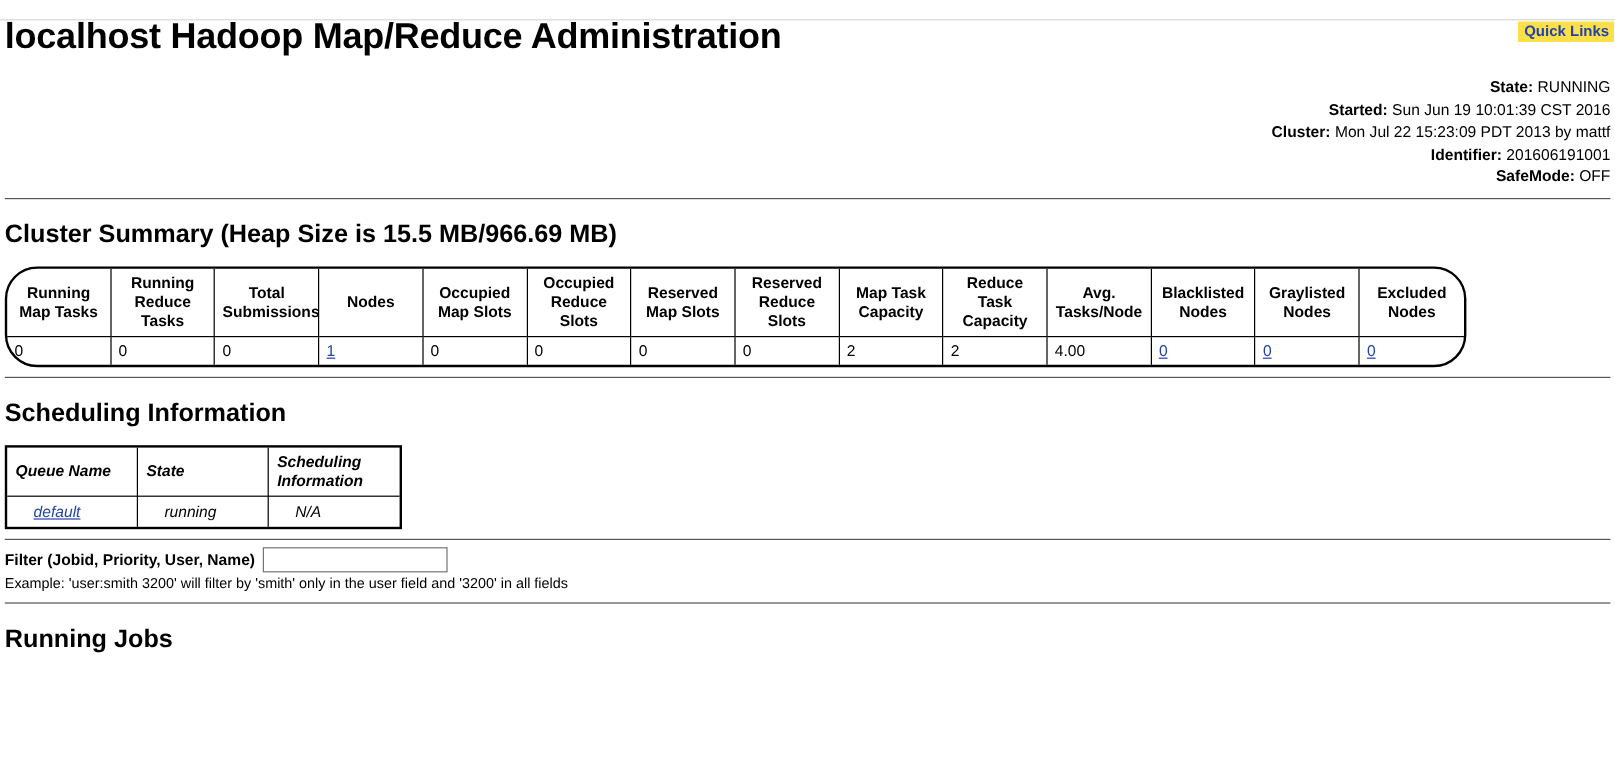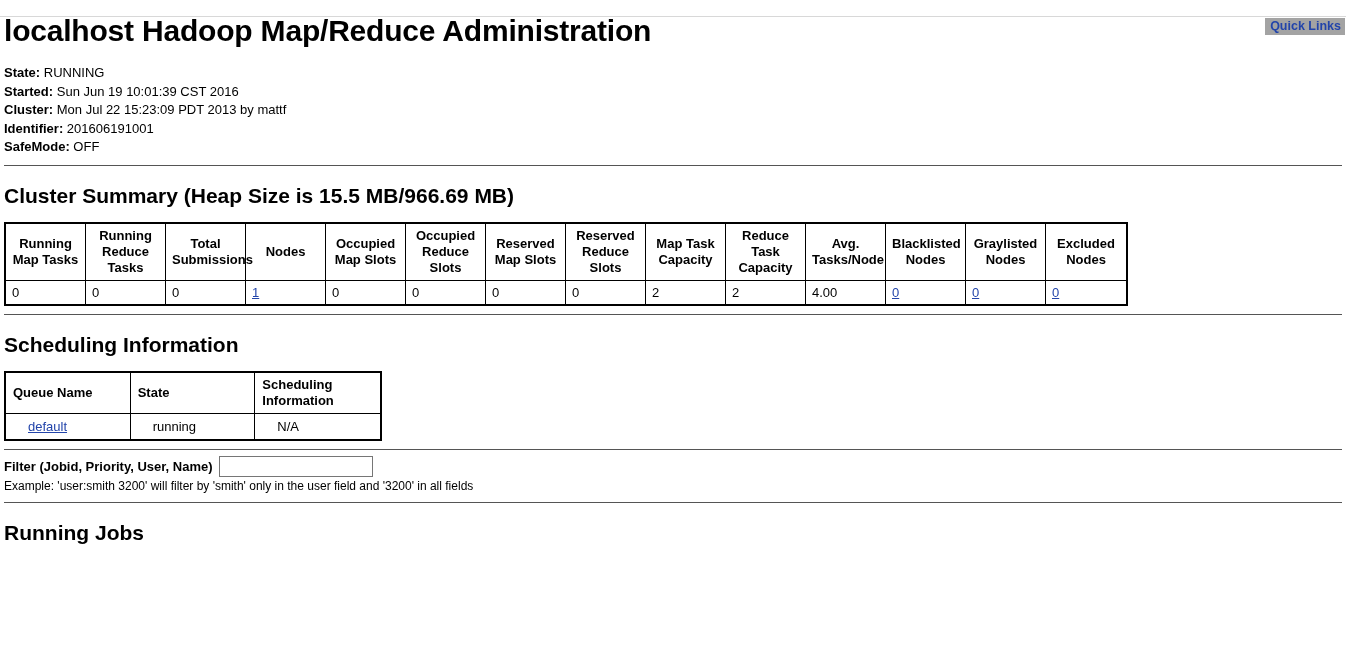--- a/index.html
+++ b/index.html
@@ -34,7 +34,7 @@
     position: absolute;
     right: 1px;
     top: 4px;
-    background: #a3a3a3;
+    background: #fde047;
     padding: 1px 4px 2px 5px;
     line-height: 14px;
   }

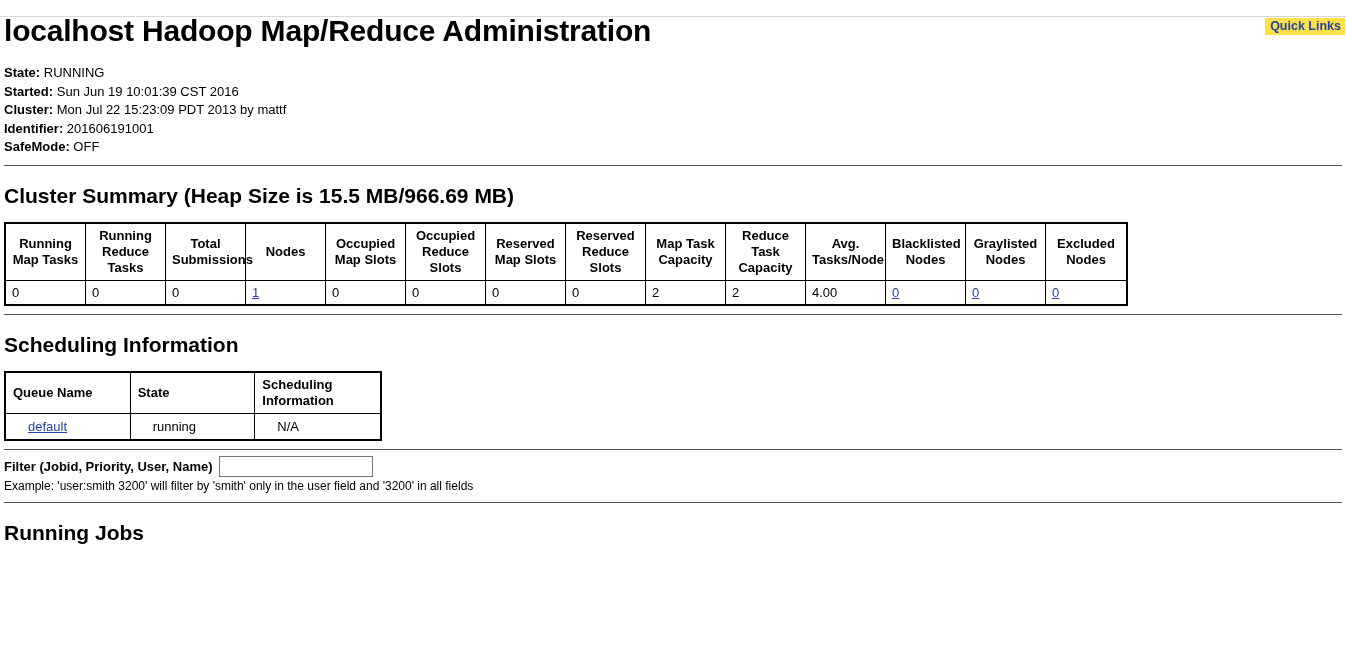--- a/index.html
+++ b/index.html
@@ -69,6 +69,7 @@
     font-size: 13px;
     line-height: 18.5px;
     margin: 0 0 0 0;
+    text-align: right;
   }
   .infoblock b { font-weight: bold; }
 

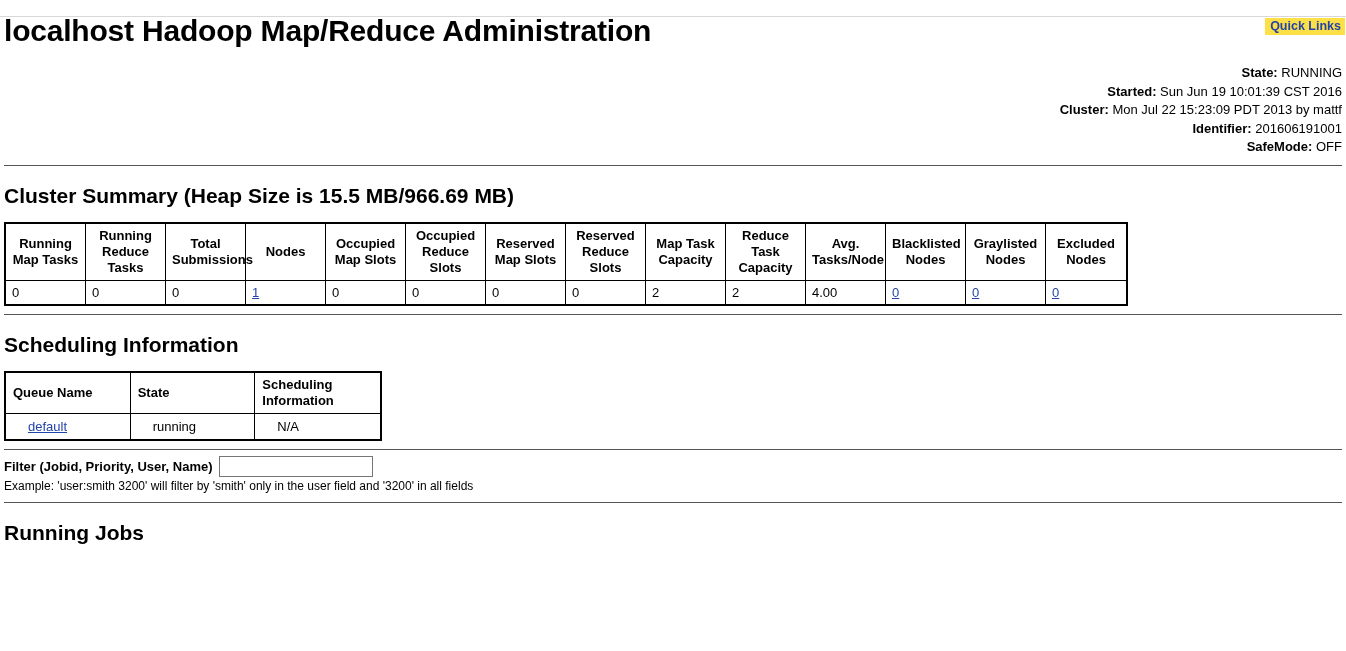--- a/index.html
+++ b/index.html
@@ -111,7 +111,7 @@
   table.grid th:last-child,
   table.grid td:last-child { border-right: none; }
 
-  table.cluster { width: 1124px; table-layout: fixed; }
+  table.cluster { width: 1218px; table-layout: fixed; border-radius: 27px; }
 
   table.sched { width: 378px; table-layout: fixed; }
   table.sched th { text-align: left; padding: 4px 7px; }

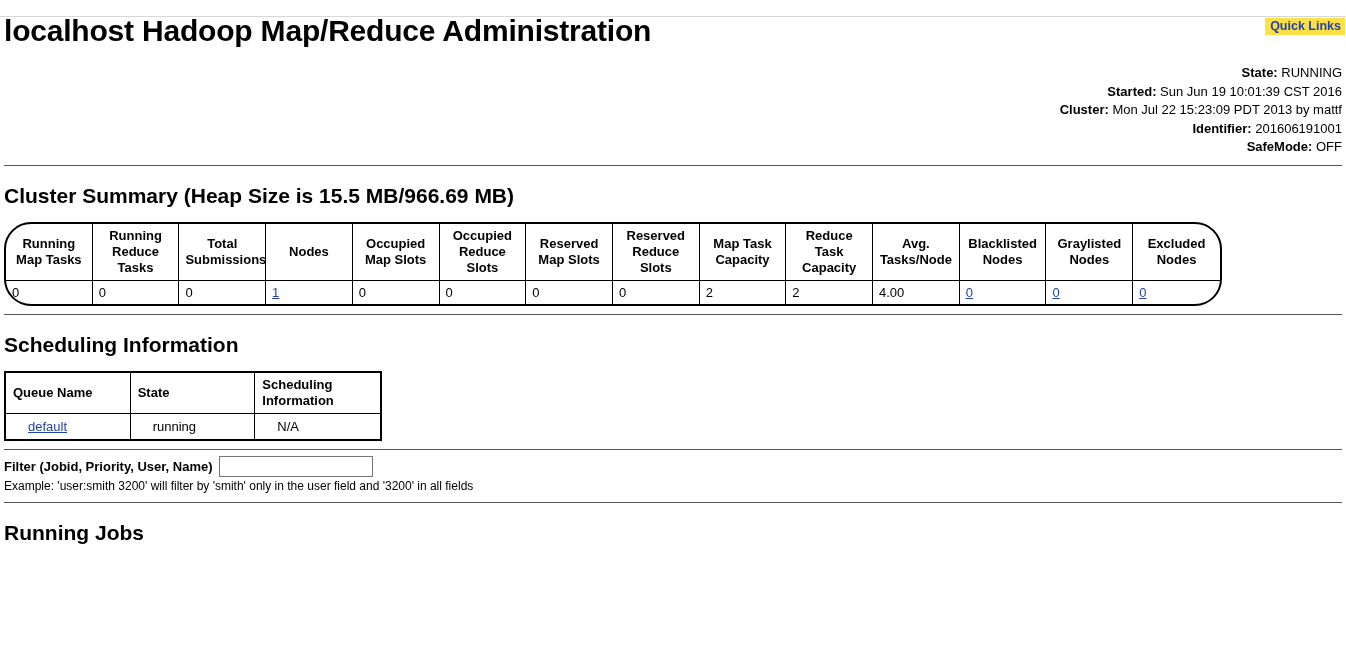--- a/index.html
+++ b/index.html
@@ -113,7 +113,7 @@
 
   table.cluster { width: 1218px; table-layout: fixed; border-radius: 27px; }
 
-  table.sched { width: 378px; table-layout: fixed; }
+  table.sched { width: 331px; table-layout: fixed; font-style: italic; }
   table.sched th { text-align: left; padding: 4px 7px; }
   table.sched td { padding: 4px 22px; }
 

